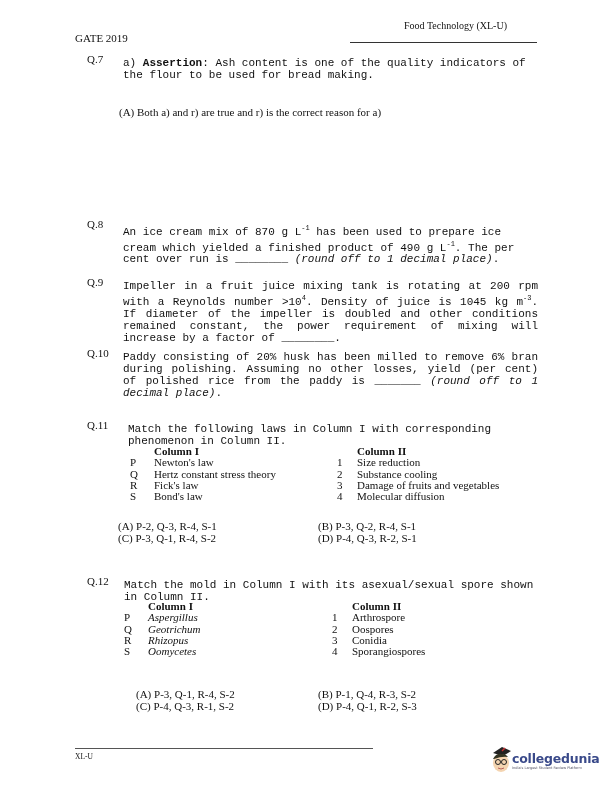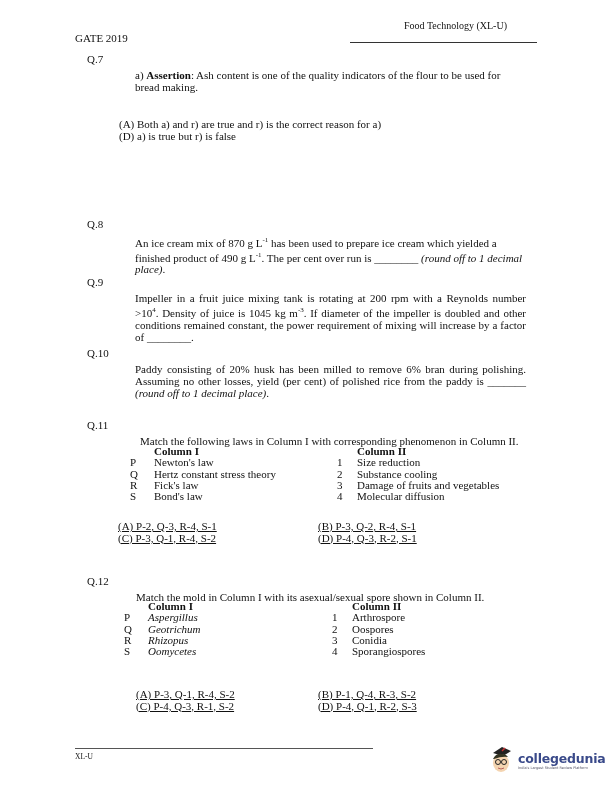--- a/index.html
+++ b/index.html
@@ -11,7 +11,7 @@
   .q { position:absolute; left:87px; width:455px; line-height:12px; }
   .qnum { position:absolute; left:0; top:0; }
   .qbody { position:absolute; left:32px; top:0; width:423px; }
-  .qbody p { margin:16px; }
+  .qbody p { margin:4px;font-family:Liberation Mono, monospace; }
   .just { text-align:justify; }
   b { font-weight:bold; }
   i { font-style:italic; }

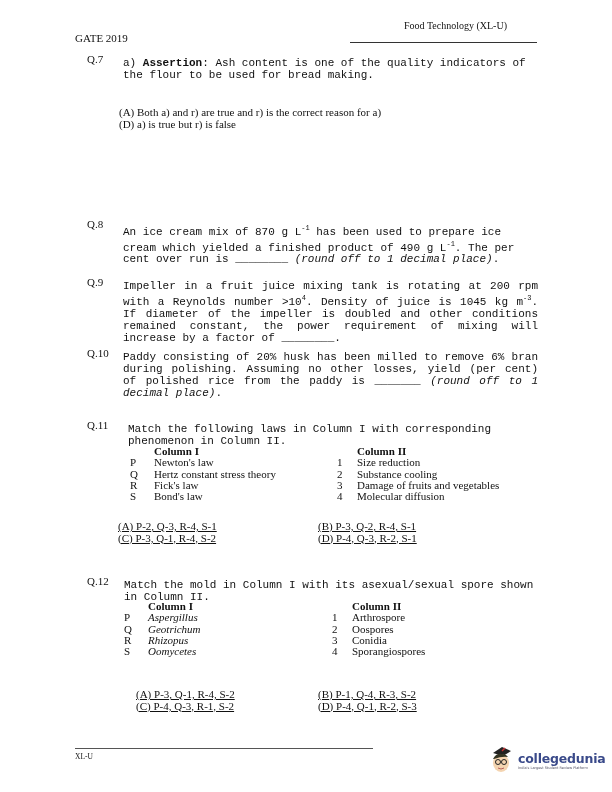--- a/index.html
+++ b/index.html
@@ -40,7 +40,6 @@
     <p><span>a) </span><b>Assertion</b><span>: Ash content is one of the quality indicators of the flour to be used for bread making.</span></p>
     <div style="margin-top:26px; line-height:11.5px;">
       <div>(A) Both a) and r) are true and r) is the correct reason for a)</div>
-      <div>(D) a) is true but r) is false</div>
     </div>
   </div>
 </div>

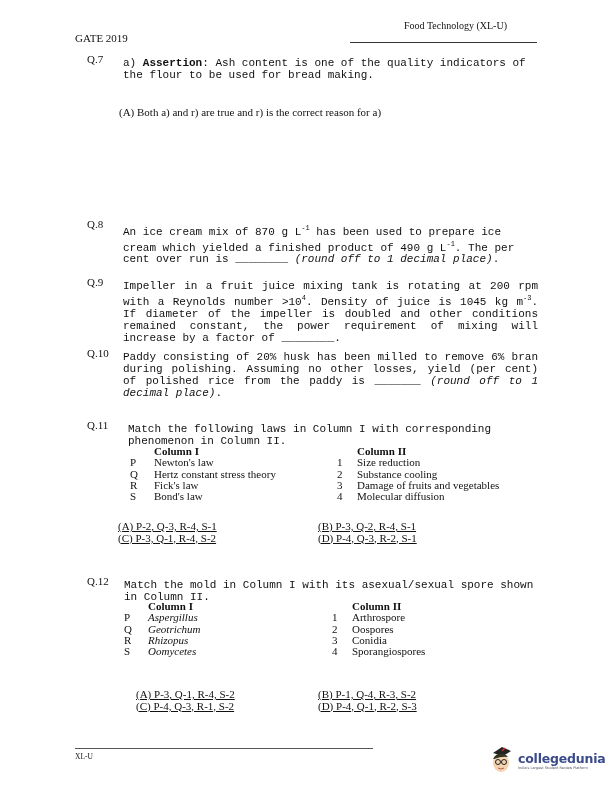--- a/index.html
+++ b/index.html
@@ -18,7 +18,7 @@
   .col { position:absolute; line-height:11.3px; }
   .col .row { display:flex; }
   .col .lbl { width:24px; }
-  .ans { position:absolute; line-height:11.5px;text-decoration:underline; }
+  .ans { position:absolute; line-height:11.5px; }
   .foot-rule { position:absolute; left:75px; top:748px; width:298px; height:1px; background:#555; }
   .foot-left { position:absolute; left:75px; top:752px; font-size:7.5px; }
   .logo { position:absolute; left:490px; top:740px; width:110px; height:40px; display:flex; align-items:center; }

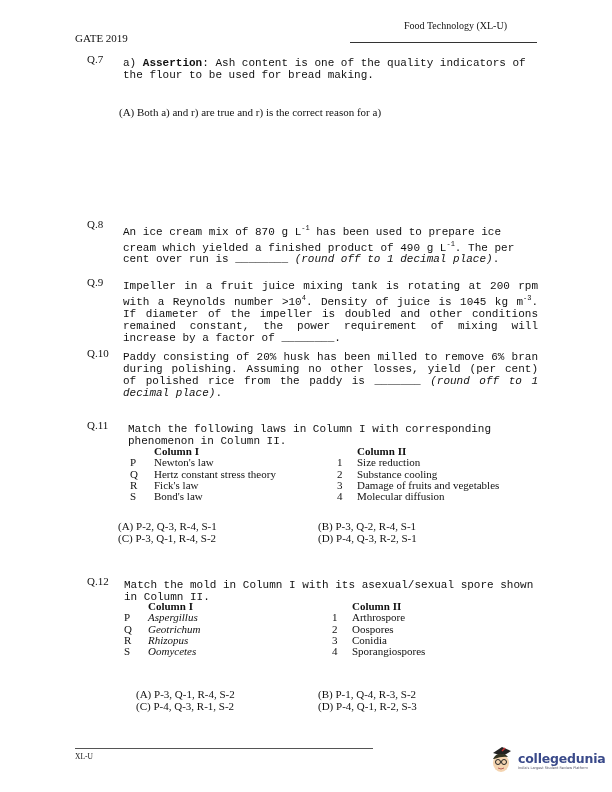--- a/index.html
+++ b/index.html
@@ -23,7 +23,7 @@
   .foot-left { position:absolute; left:75px; top:752px; font-size:7.5px; }
   .logo { position:absolute; left:490px; top:740px; width:110px; height:40px; display:flex; align-items:center; }
   .logo .face { width:22px; height:30px; position:relative; }
-  .logo .txt { margin-left:6px; }
+  .logo .txt { margin-left:0; }
   .logo .brand { font-family:"DejaVu Sans",sans-serif; font-size:12.5px; color:#3a4a8a; font-weight:bold; letter-spacing:-0.2px; }
   .logo .tag { font-family:"DejaVu Sans",sans-serif; font-size:3.5px; color:#556; }
 </style>

